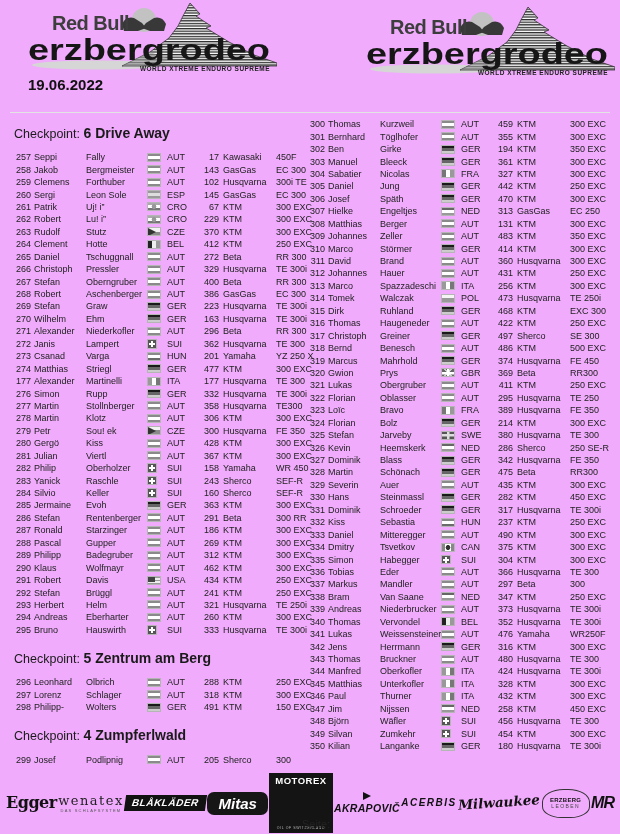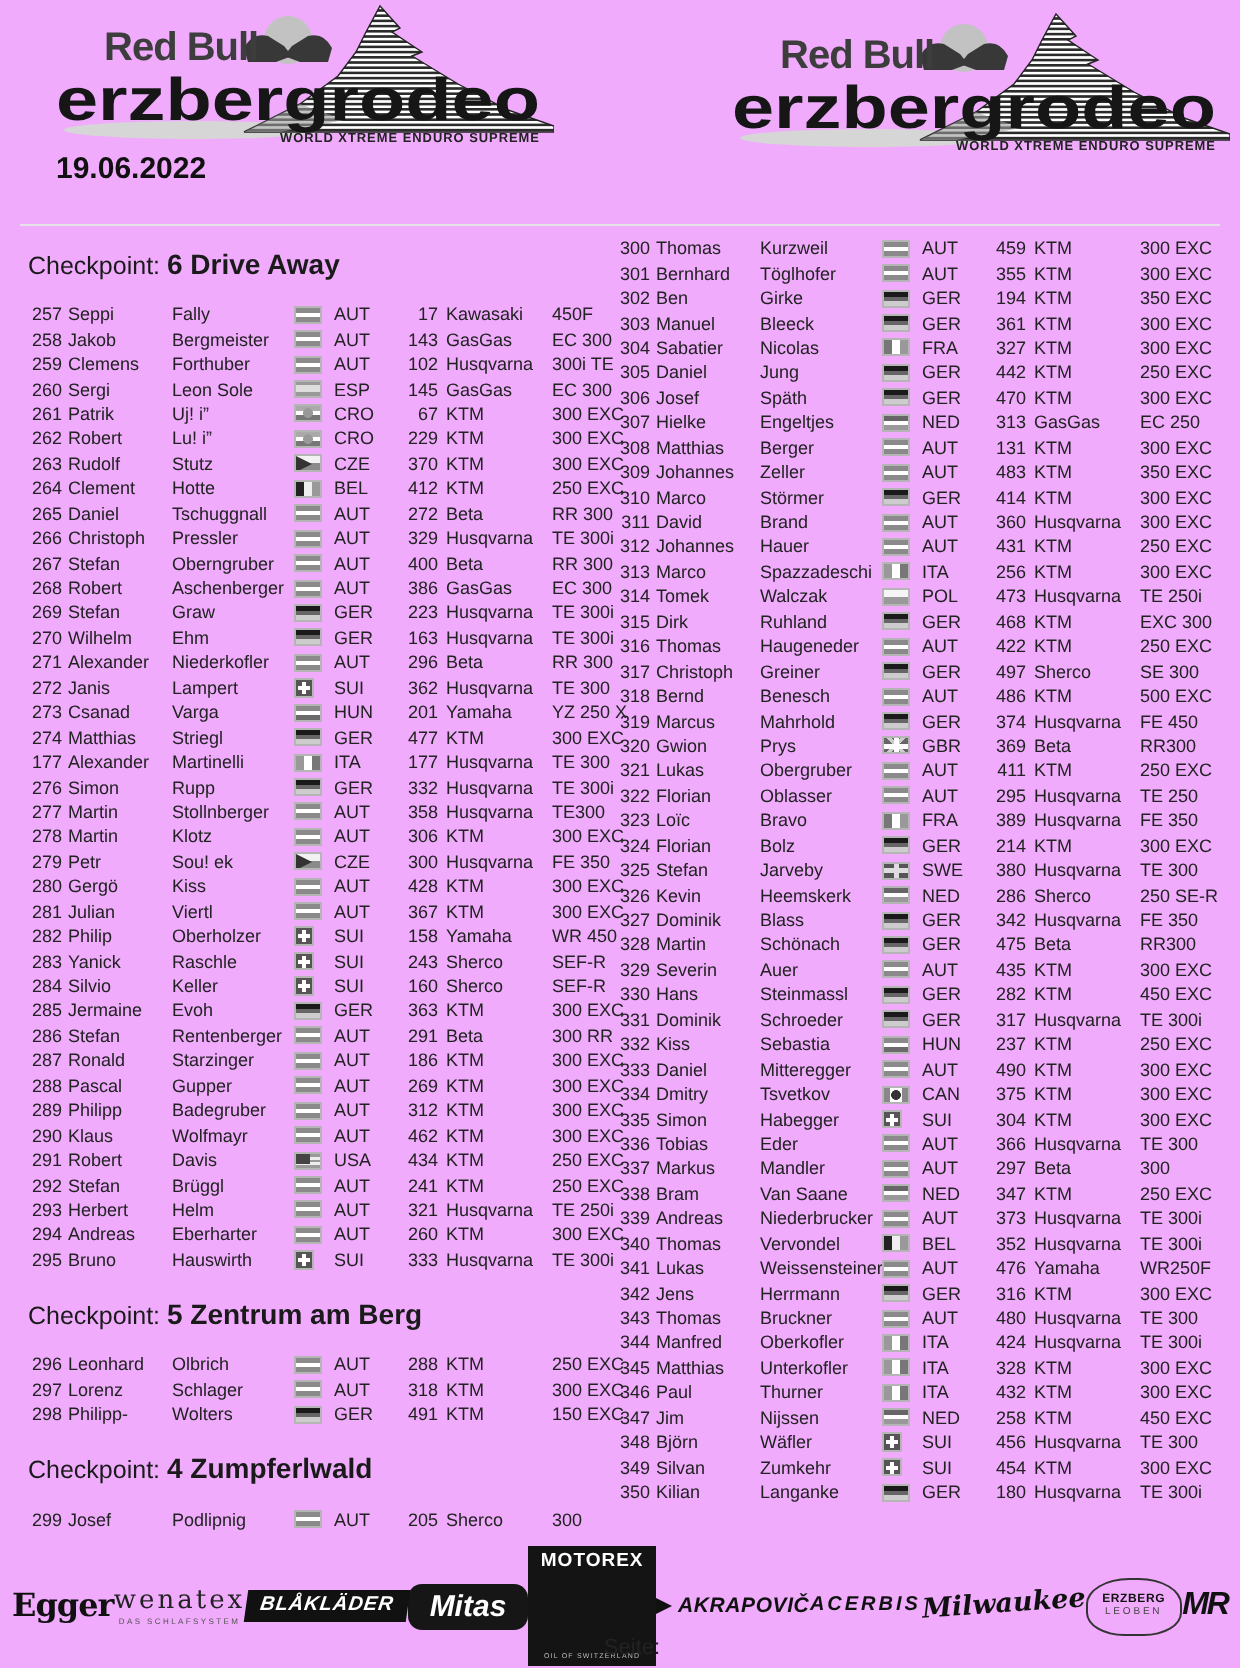--- a/index.html
+++ b/index.html
@@ -69,7 +69,7 @@
   .sp-motorex{background:#141414;padding:3px 6px;gap:40px;}
   .sp-motorex .sp-label{color:#fff;font-weight:bold;font-size:9.5px;letter-spacing:.5px;}
   .sp-motorex .sp-sub{color:#bbb;font-size:3.5px;letter-spacing:.6px;margin-top:1px;}
-  .sp-akrapovic{flex-direction:row;gap:3px;align-items:center;}
+  .sp-akrapovic{flex-direction:column;gap:3px;align-items:center;}
   .akra-icon{width:0;height:0;border-top:4px solid transparent;border-bottom:4px solid transparent;border-left:8px solid #111;}
   .sp-akrapovic .sp-label{font-weight:bold;font-style:italic;font-size:10.5px;letter-spacing:.3px;}
   .sp-acerbis .sp-label{font-weight:bold;font-style:italic;font-size:10px;letter-spacing:1.5px;}

